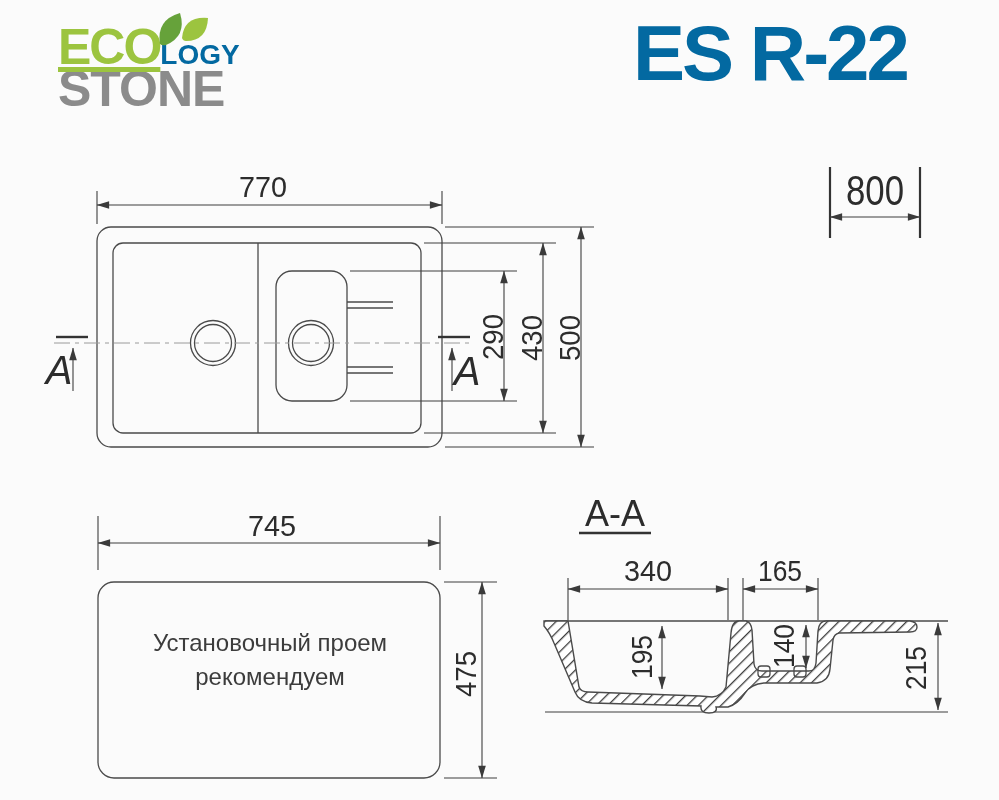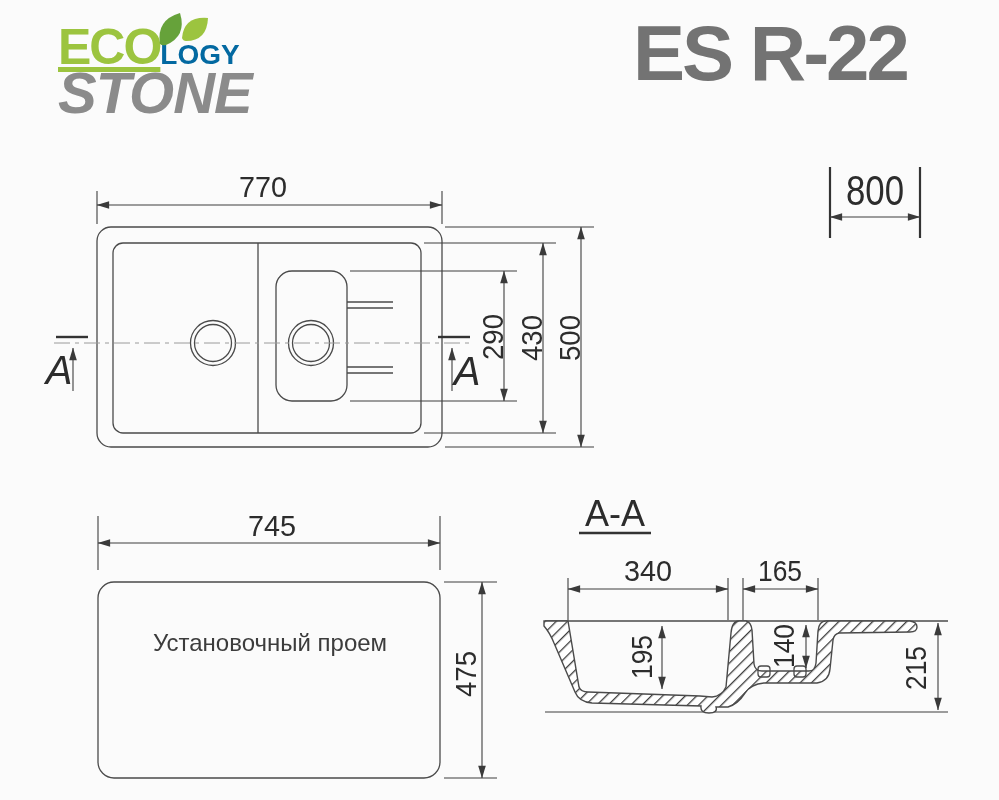--- a/index.html
+++ b/index.html
@@ -12,7 +12,7 @@
   .logo-top{position:relative;white-space:nowrap;}
   .eco{font-size:50px;font-weight:bold;color:#9cc43f;letter-spacing:-2px;text-decoration:underline;}
   .logy{font-size:28px;font-weight:bold;color:#0369a1;letter-spacing:0;}
-  .stone{font-size:58px;font-weight:bold;color:#8b8b8b;letter-spacing:-1px;margin-top:-8px;font-style:italic;}
+  .stone{font-size:50px;font-weight:bold;color:#8b8b8b;letter-spacing:-1px;margin-top:-8px;}
   .leaf-svg{position:absolute;left:96px;top:-14px;}
   
   .model-title{

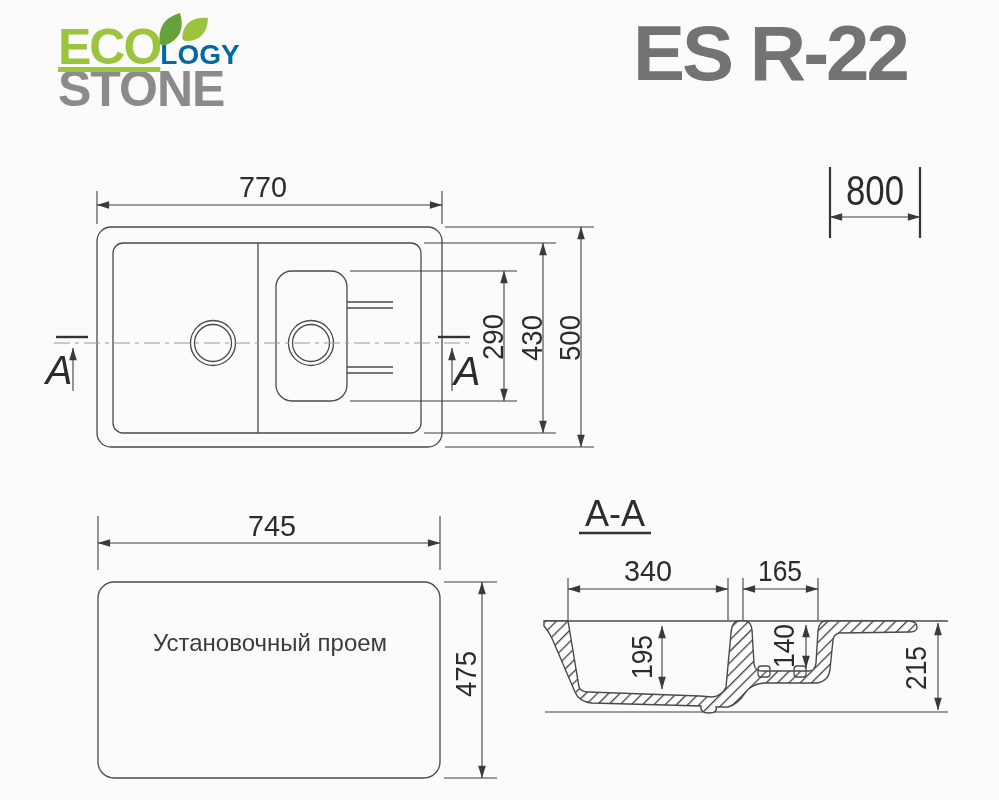--- a/index.html
+++ b/index.html
@@ -17,7 +17,7 @@
   
   .model-title{
     position:absolute;left:600px;top:14px;width:340px;text-align:center;
-    font-size:78px;font-weight:bold;letter-spacing:-3px;color:#737373;line-height:1;
+    font-size:78px;font-weight:bold;letter-spacing:-3px;color:#0369a1;line-height:1;
   }
   
   .install-note{

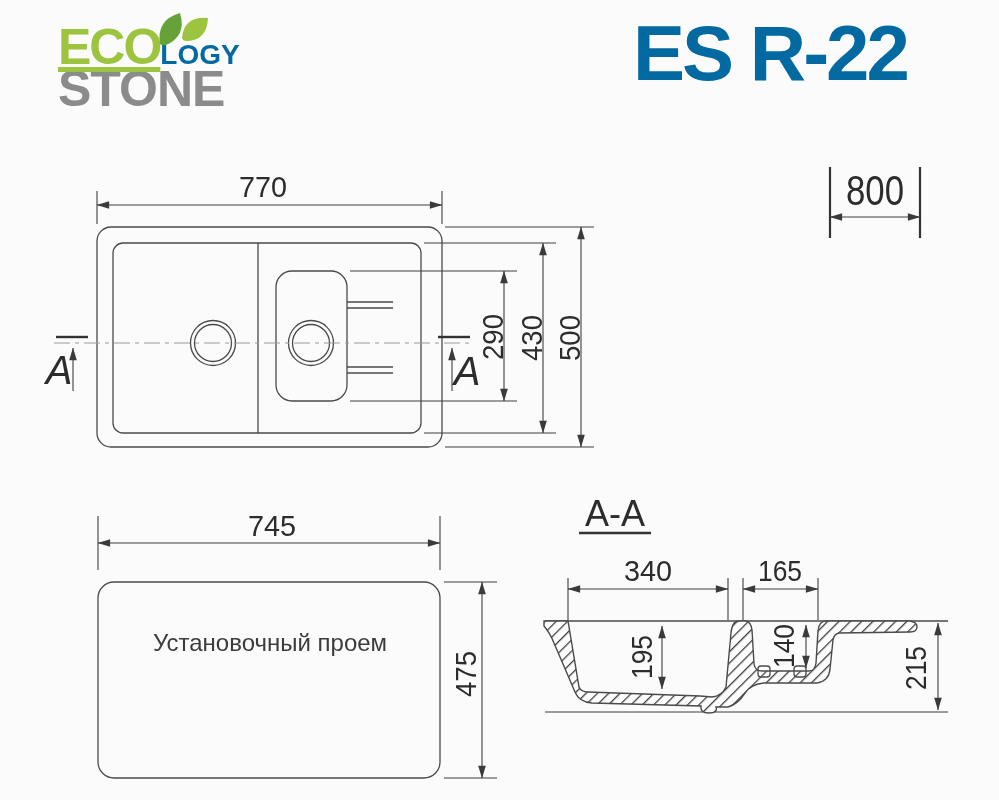--- a/index.html
+++ b/index.html
@@ -60,6 +60,7 @@
 
   <div class="install-note">
     <span>Установочный проем</span>
+    <span>рекомендуем</span>
   </div>
 
   <svg class="drawing" width="999" height="800" viewBox="0 0 999 800">

